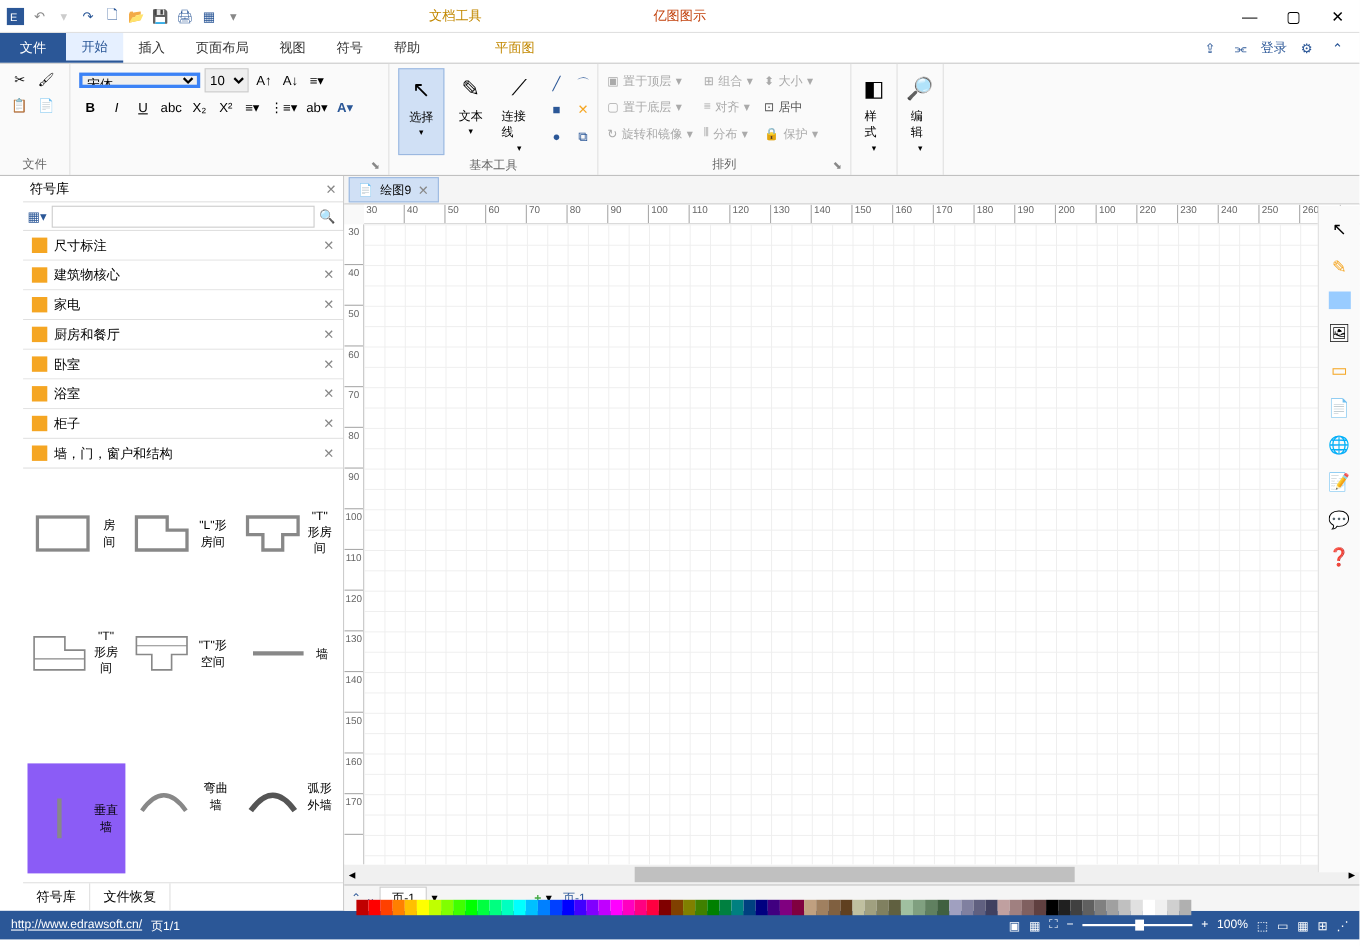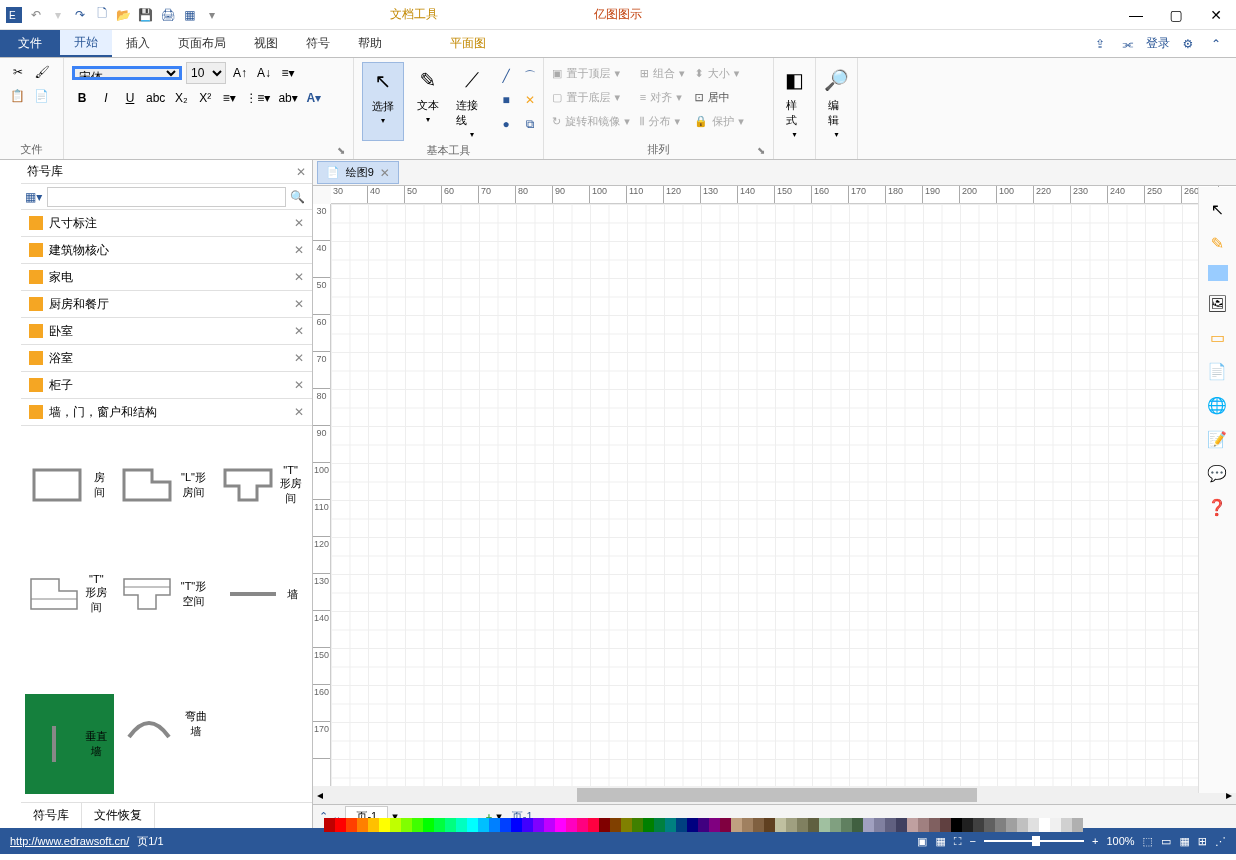--- a/index.html
+++ b/index.html
@@ -384,6 +384,14 @@
             </svg>
           </div>
           <div class="shape-label">弯曲墙</div>
+        </div>
+        <div class="shape-item">
+          <div class="shape-preview">
+            <svg width="50" height="34">
+              <path d="M5 30 Q25 2 45 30" fill="none" stroke="#555" stroke-width="5"></path>
+            </svg>
+          </div>
+          <div class="shape-label">弧形外墙</div>
         </div>
       </div>
     <div class="symbol-tabs">

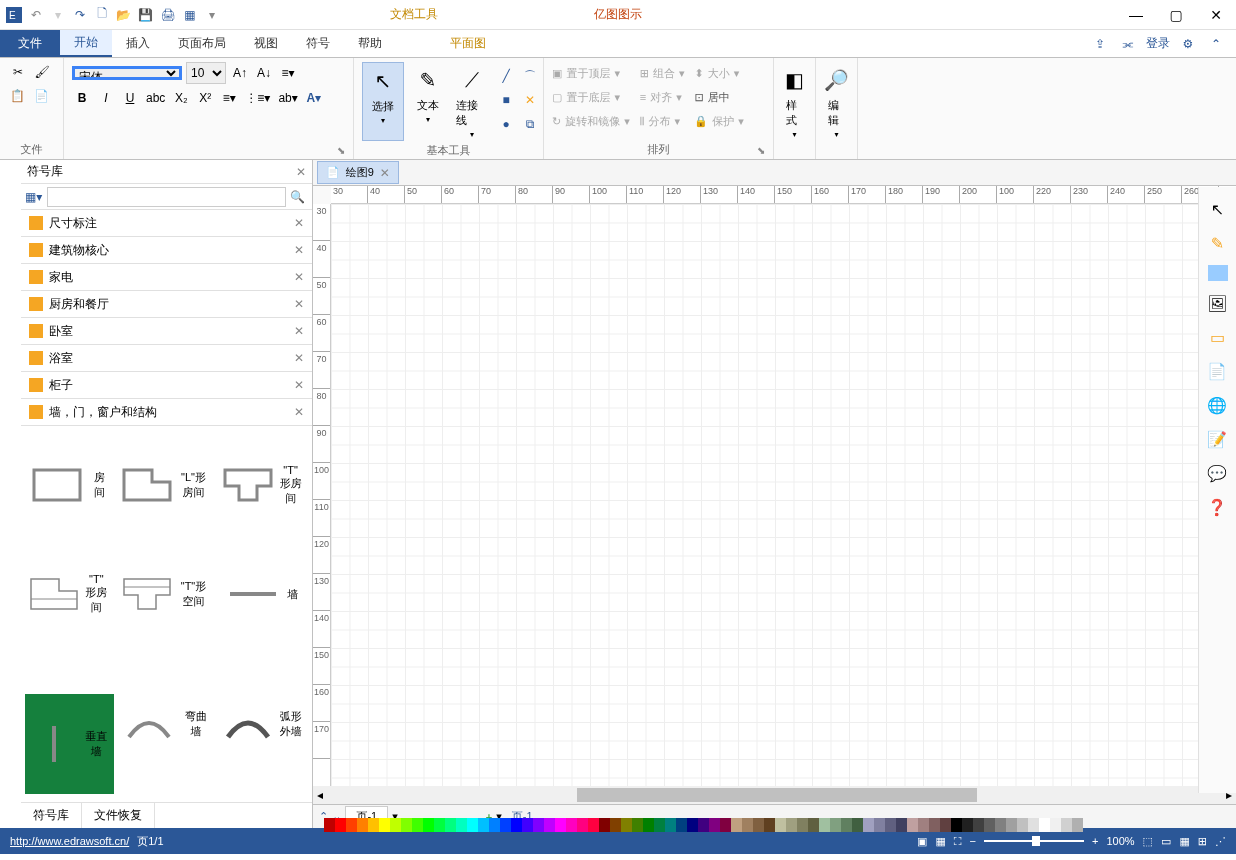--- a/index.html
+++ b/index.html
@@ -50,7 +50,7 @@
 .cat-icon { width: 14px; height: 14px; background: #f5a623; }
 .symbol-shapes { flex: 1; overflow-y: auto; padding: 8px 4px; display: grid; grid-template-columns: repeat(3, 1fr); gap: 8px 4px; }
 .shape-item { display: flex; flex-direction: row; align-items: center; gap: 4px; cursor: pointer; padding: 4px; }
-.shape-item.selected { background: #15803d; margin-top: 41px; }
+.shape-item.selected { background: #8b5cf6; margin-top: 41px; }
 .shape-preview { width: 60px; height: 40px; display: flex; align-items: center; justify-content: center; }
 .shape-label { font-size: 11px; text-align: center; }
 .symbol-tabs { height: 26px; display: flex; border-top: 1px solid #e0e0e0; }

